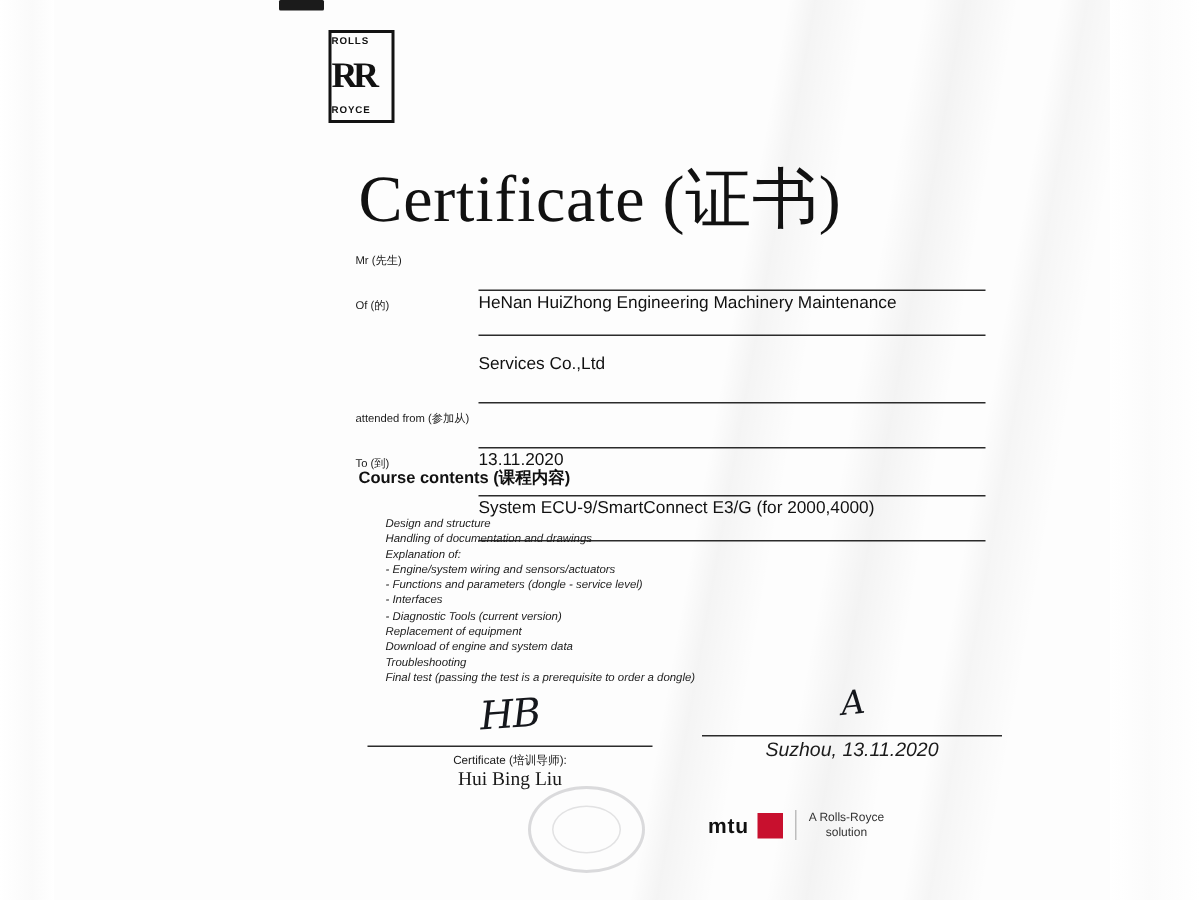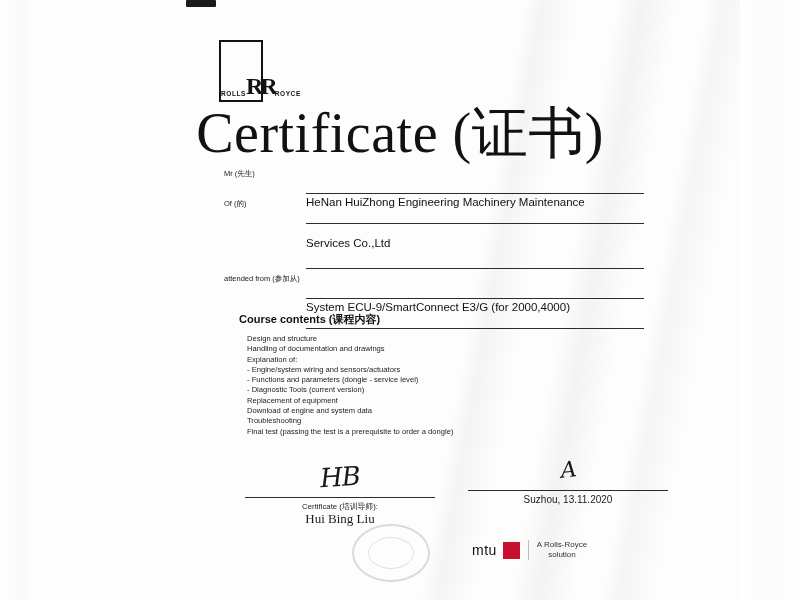--- a/index.html
+++ b/index.html
@@ -57,14 +57,14 @@
   .rr-logo {
     position: absolute;
     left: 219px;
-    top: 40px;
+    top: 20px;
     width: 44px;
     height: 62px;
     border: 2px solid #121212;
     box-sizing: border-box;
     display: flex;
-    flex-direction: row;
-    align-items: flex-end;
+    flex-direction: column;
+    align-items: flex-start;
     justify-content: space-between;
     padding: 2px 0 2px 0;
   }

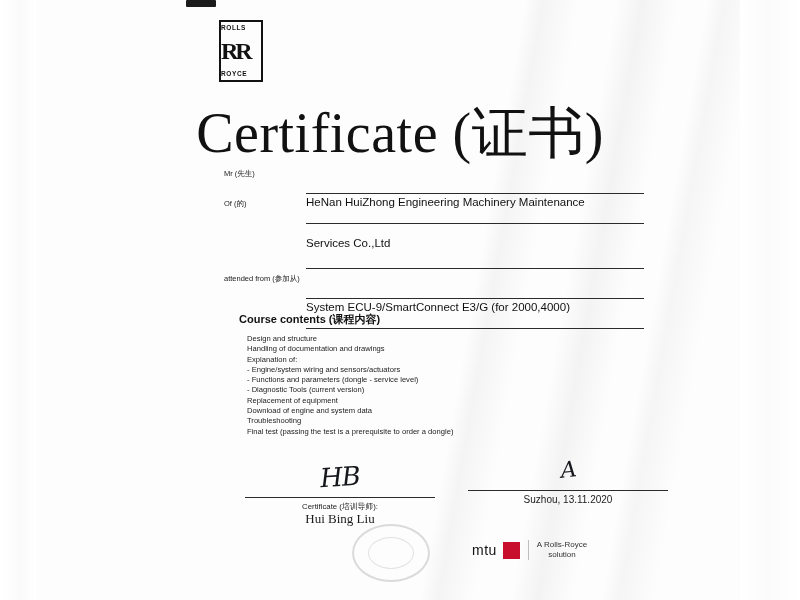--- a/index.html
+++ b/index.html
@@ -93,7 +93,7 @@
     width: 800px;
     text-align: center;
     font-family: "Liberation Serif", serif;
-    font-size: 56px;
+    font-size: 44px;
     line-height: 46px;
     color: #111;
     letter-spacing: 0.5px;

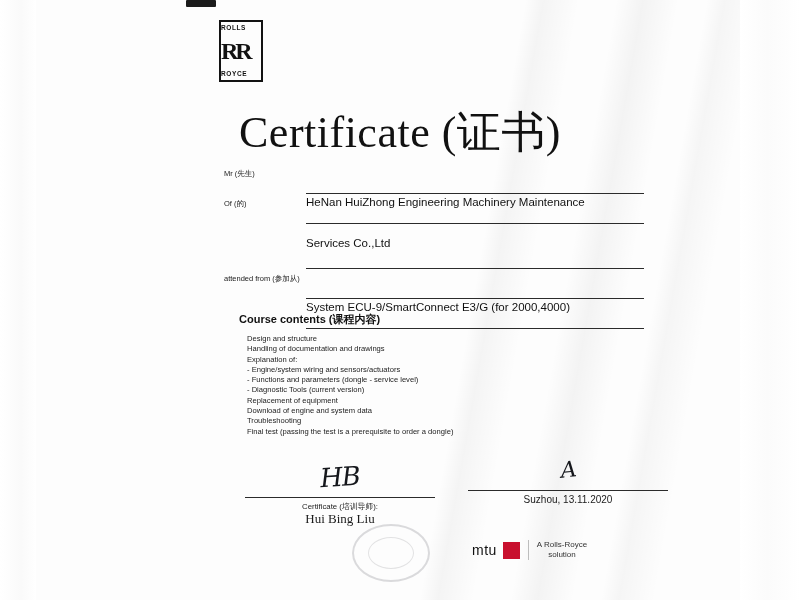--- a/index.html
+++ b/index.html
@@ -102,7 +102,7 @@
   
   .fields {
     position: absolute;
-    left: 224px;
+    left: 237px;
     top: 165px;
     width: 420px;
   }

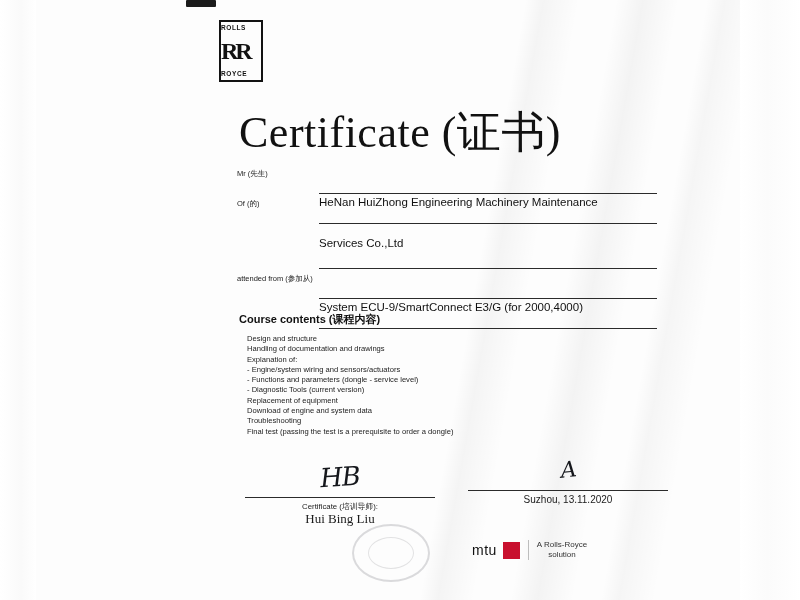--- a/index.html
+++ b/index.html
@@ -306,6 +306,11 @@
     </div>
     <div class="row r-from">
       <div class="lbl">attended from (参加从)</div>
+      <div class="rule"></div>
+    </div>
+    <div class="row r-to">
+      <div class="lbl">To (到)</div>
+      <div class="val">13.11.2020</div>
       <div class="rule"></div>
     </div>
     <div class="row r-sys">

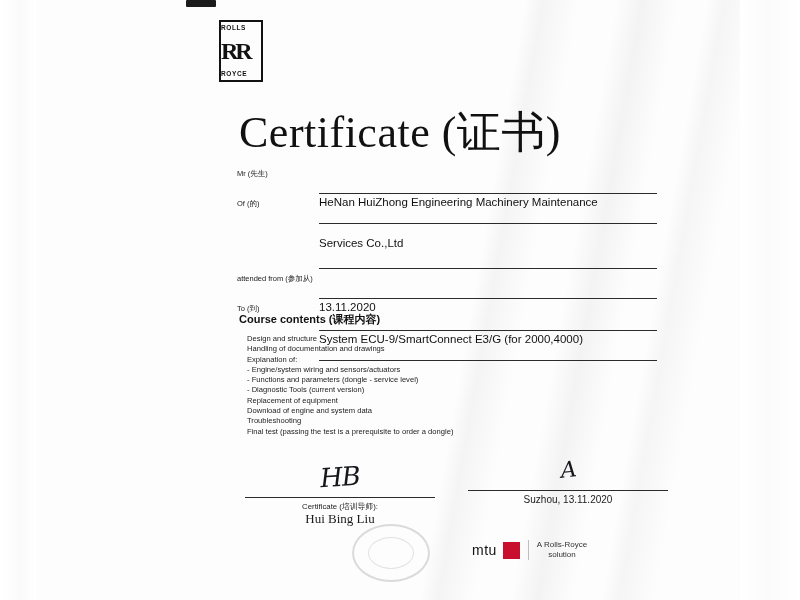--- a/index.html
+++ b/index.html
@@ -155,9 +155,10 @@
     color: #111;
   }
   .course ul {
-    margin: 8px;
+    margin: 18px;
     padding: 0;
     list-style: none;
+    font-style: italic;
   }
   .course li {
     font-size: 7.6px;

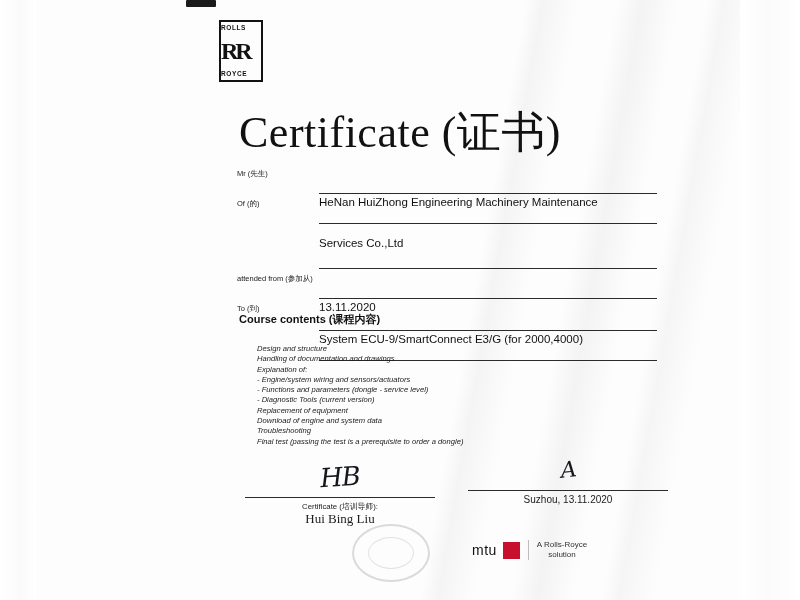--- a/index.html
+++ b/index.html
@@ -329,6 +329,7 @@
       <li>Explanation of:</li>
       <li>- Engine/system wiring and sensors/actuators</li>
       <li>- Functions and parameters (dongle - service level)</li>
+      <li>- Interfaces</li>
       <li>- Diagnostic Tools (current version)</li>
       <li>Replacement of equipment</li>
       <li>Download of engine and system data</li>

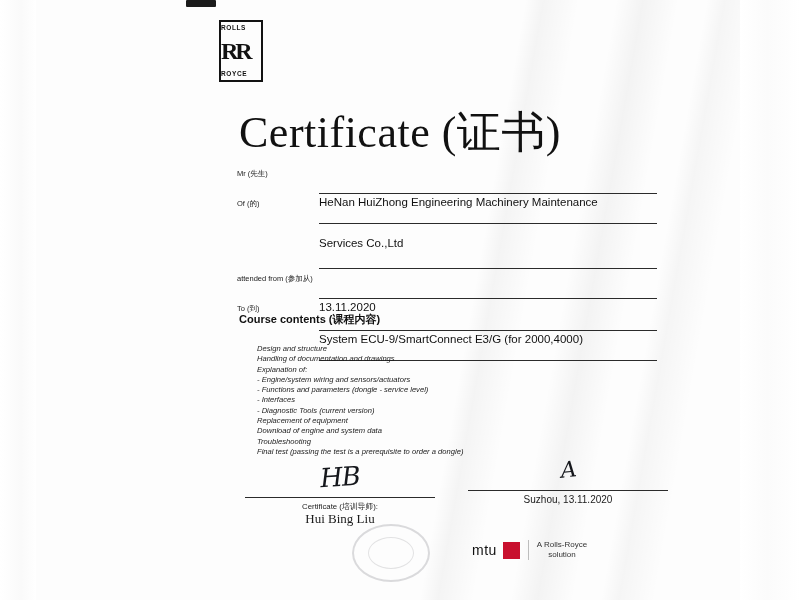--- a/index.html
+++ b/index.html
@@ -214,7 +214,7 @@
     color: #1b1b1b;
     font-family: Liberation Serif, serif;
   }
-  .sig-right .sig-cap { font-size: 10px; }
+  .sig-right .sig-cap { font-size: 13px; font-style: italic; }
 
   
   .seal {

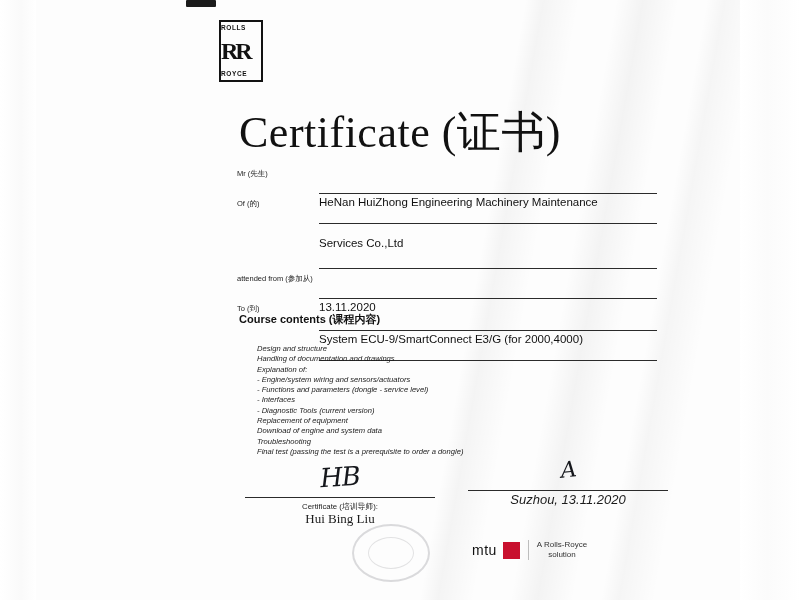--- a/index.html
+++ b/index.html
@@ -248,7 +248,7 @@
   }
   .mtu-word {
     font-family: "Liberation Sans", sans-serif;
-    font-weight: normal;
+    font-weight: bold;
     font-size: 14px;
     letter-spacing: 0.5px;
     color: #111;

